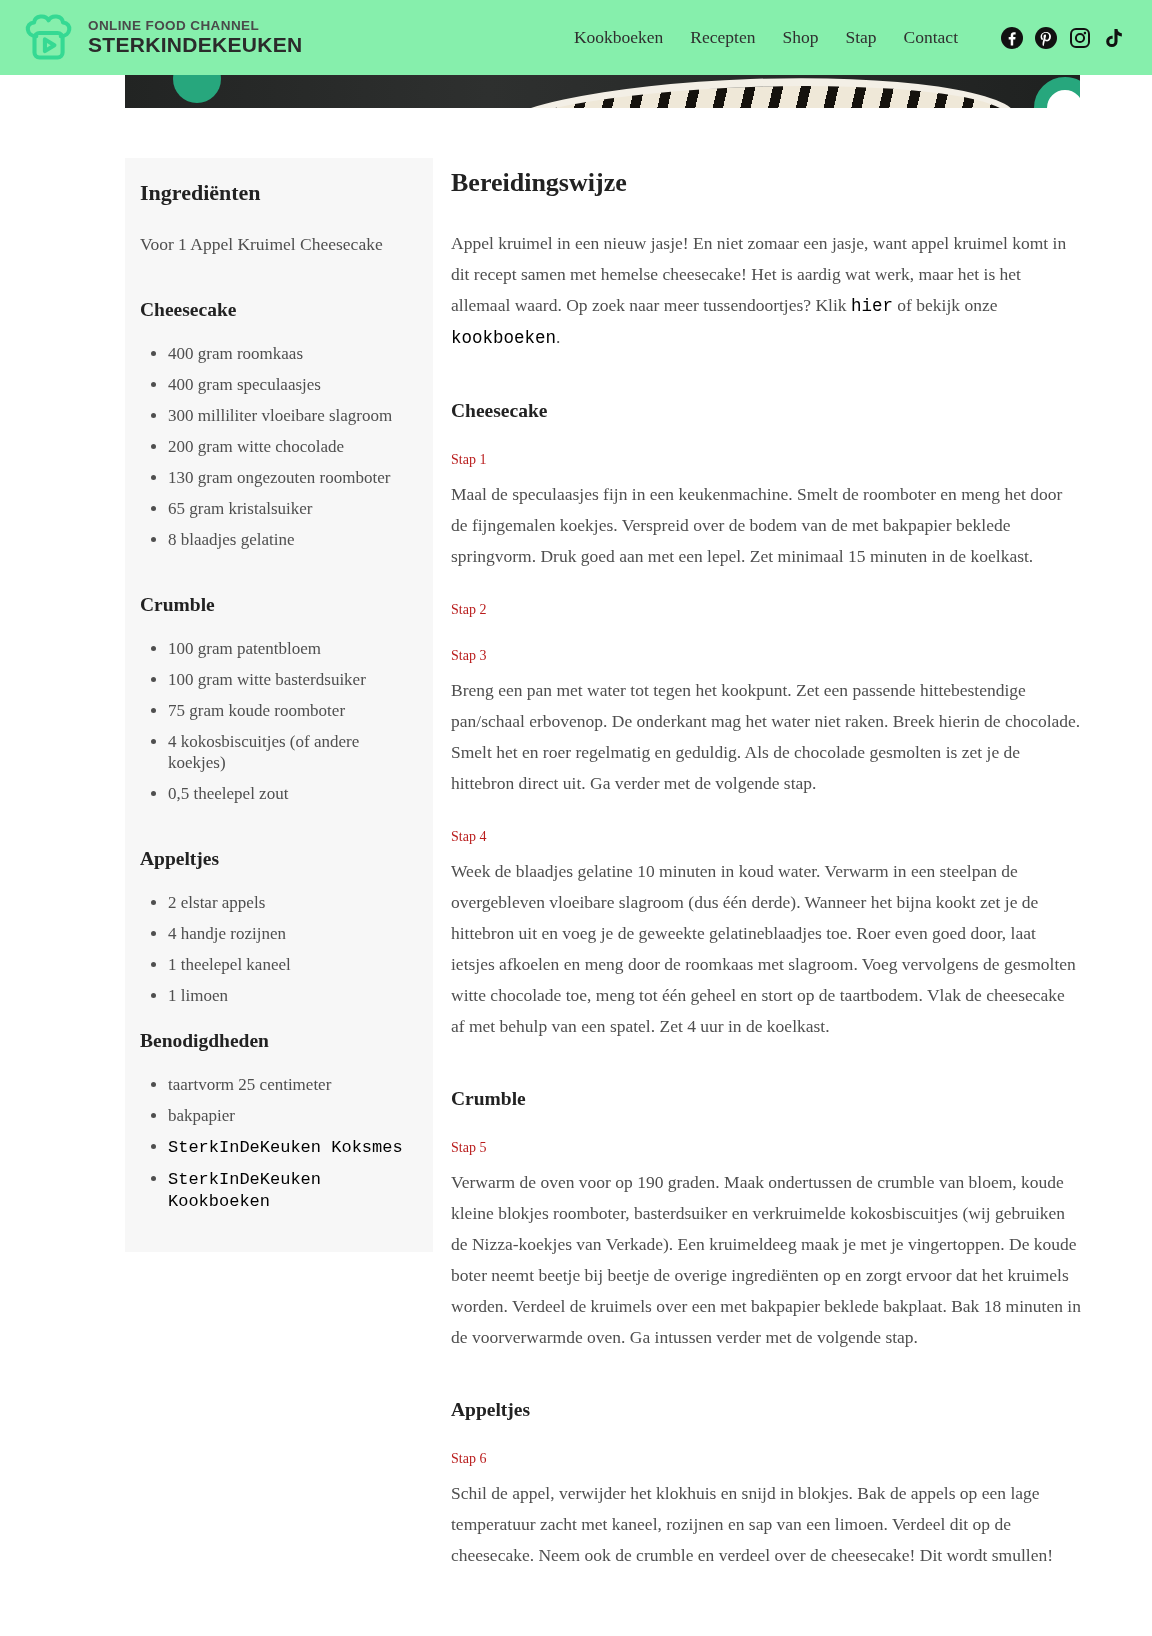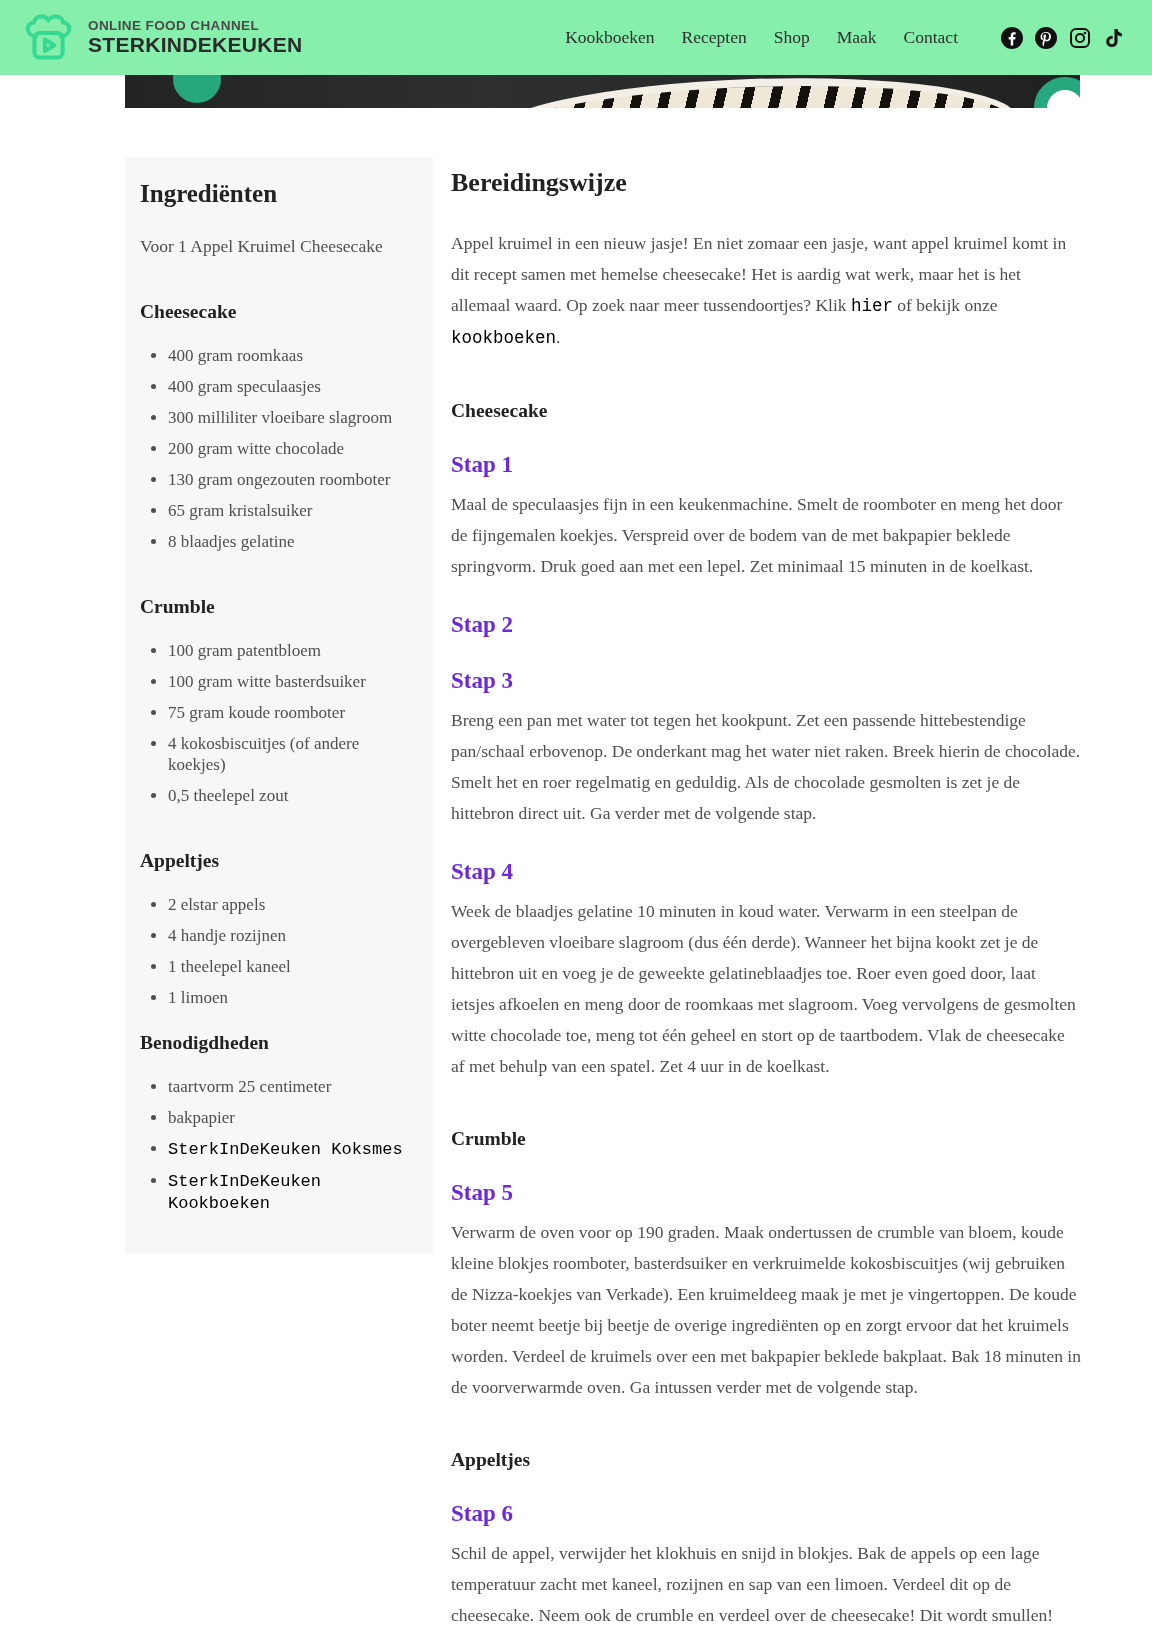--- a/index.html
+++ b/index.html
@@ -107,7 +107,7 @@
       <a href="#">Kookboeken</a>
       <a href="#">Recepten</a>
       <a href="#">Shop</a>
-      <a href="#">Maak</a>
+      <a href="#">Stap</a>
       <a href="#">Contact</a>
     </nav>
 

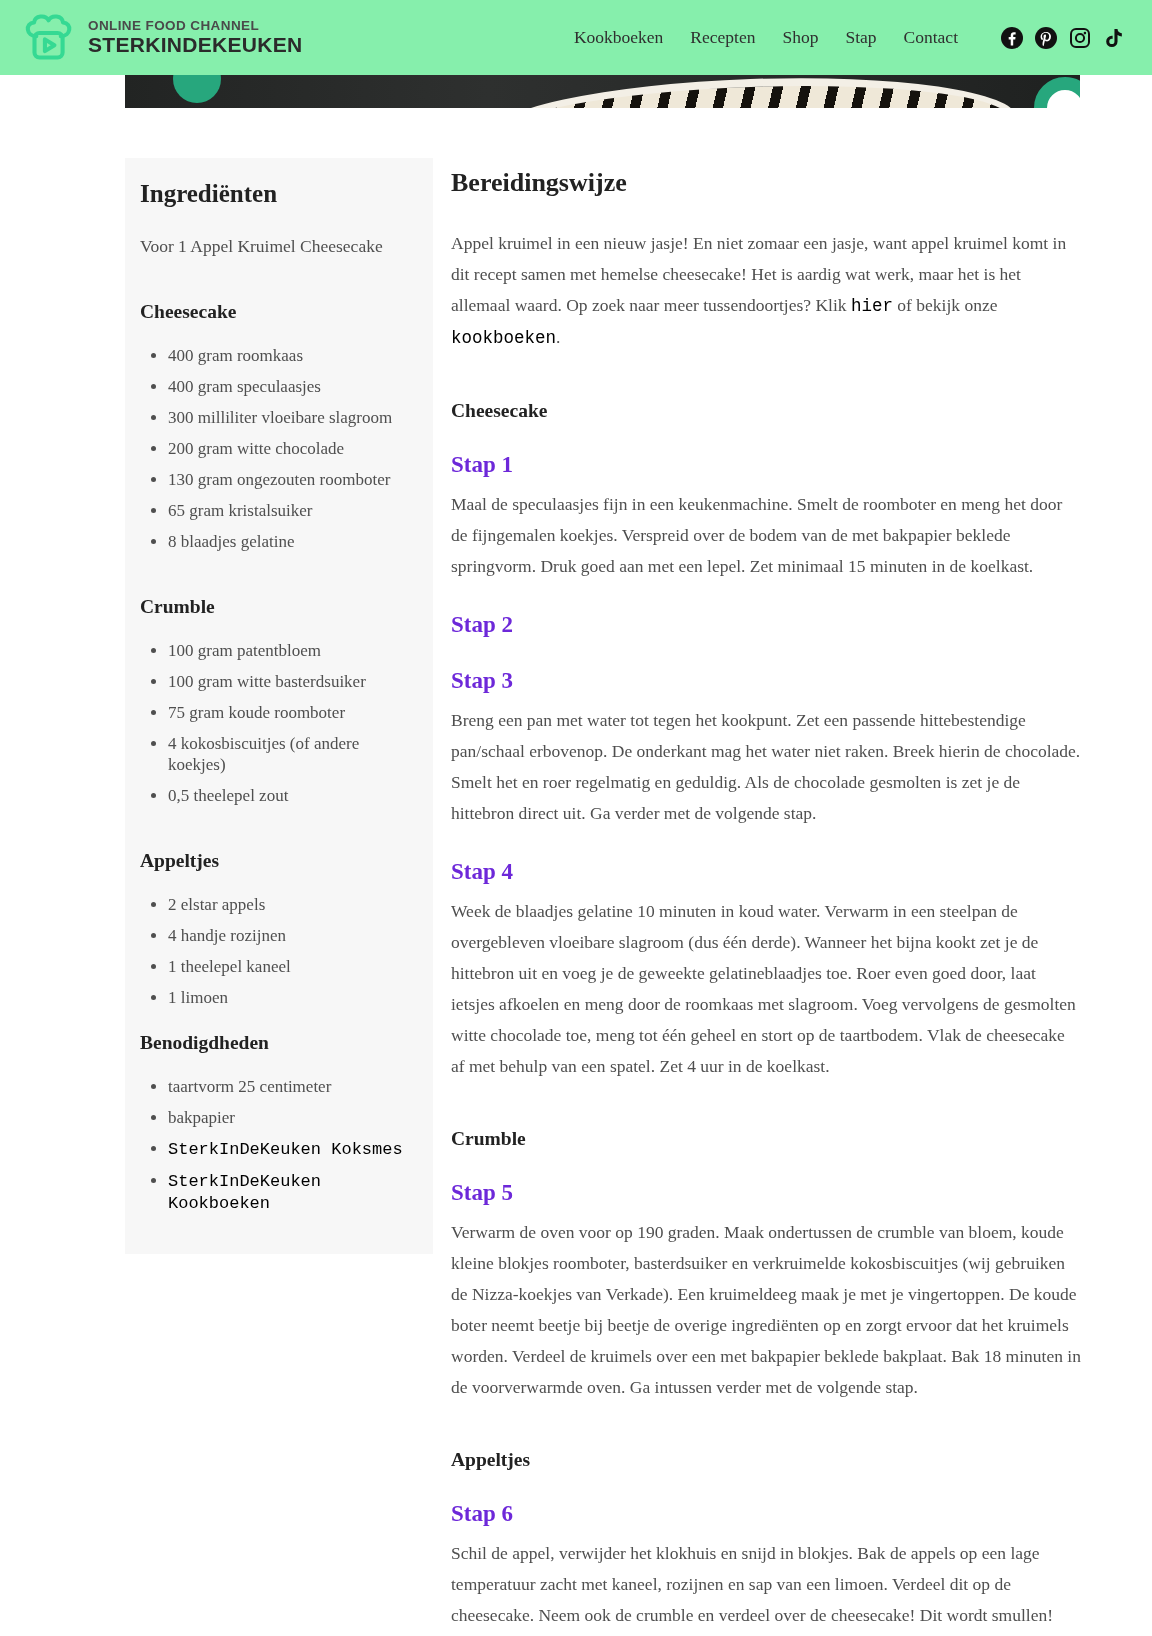--- a/index.html
+++ b/index.html
@@ -66,7 +66,7 @@
     background: #f7f7f7;
     padding: 12px 14px 30px 15px;
   }
-  .sidebar h2 { font-size: 25px; color: #222; margin: 10px 0 0; font-weight: bold; }
+  .sidebar h2 { font-size: 22px; color: #222; margin: 10px 0 0; font-weight: bold; }
   .sidebar .subtitle { margin: 28px 0 0; font-size: 17.5px; color: #4f4f4f; }
   .ing-heading { font-size: 19.5px; font-weight: bold; color: #222; margin: 44px 0 0; }
   .ing-heading.tight { margin-top: 24px; }

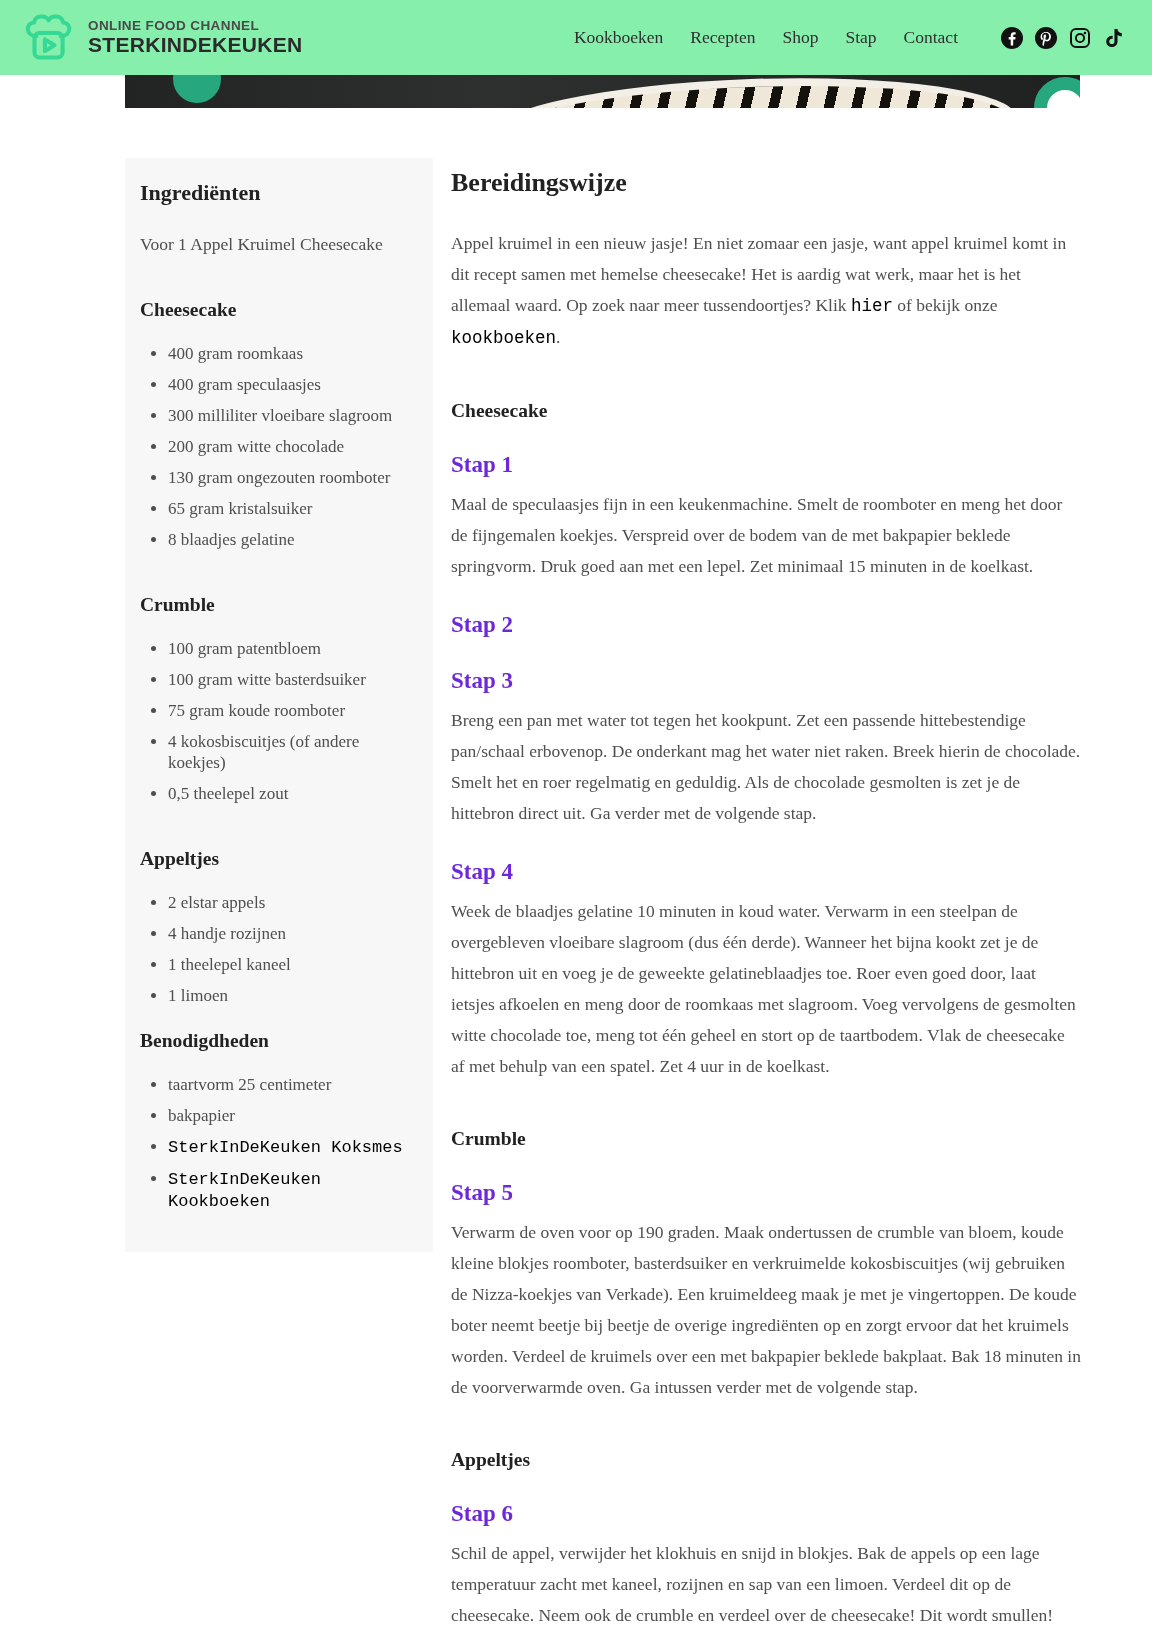--- a/index.html
+++ b/index.html
@@ -78,7 +78,7 @@
   .main h2 { font-size: 26px; color: #222; margin: 10px 0 0; font-weight: bold; }
   .intro { margin: 30px 0 0; font-size: 17.5px; line-height: 31px; color: #4f4f4f; }
   .section-heading { font-size: 19.5px; font-weight: bold; color: #222; margin: 46px 0 0; }
-  .step-label { margin: 30px 0 0; font-size: 23px; font-weight: bold; color: #6d28d9; }
+  .step-label { margin: 30px 0 0; font-size: 14px; font-weight: normal; color: #b91c1c; }
   .step-text { margin: 11px 0 0; font-size: 17.5px; line-height: 31px; color: #4f4f4f; }
 </style>
 </head>

